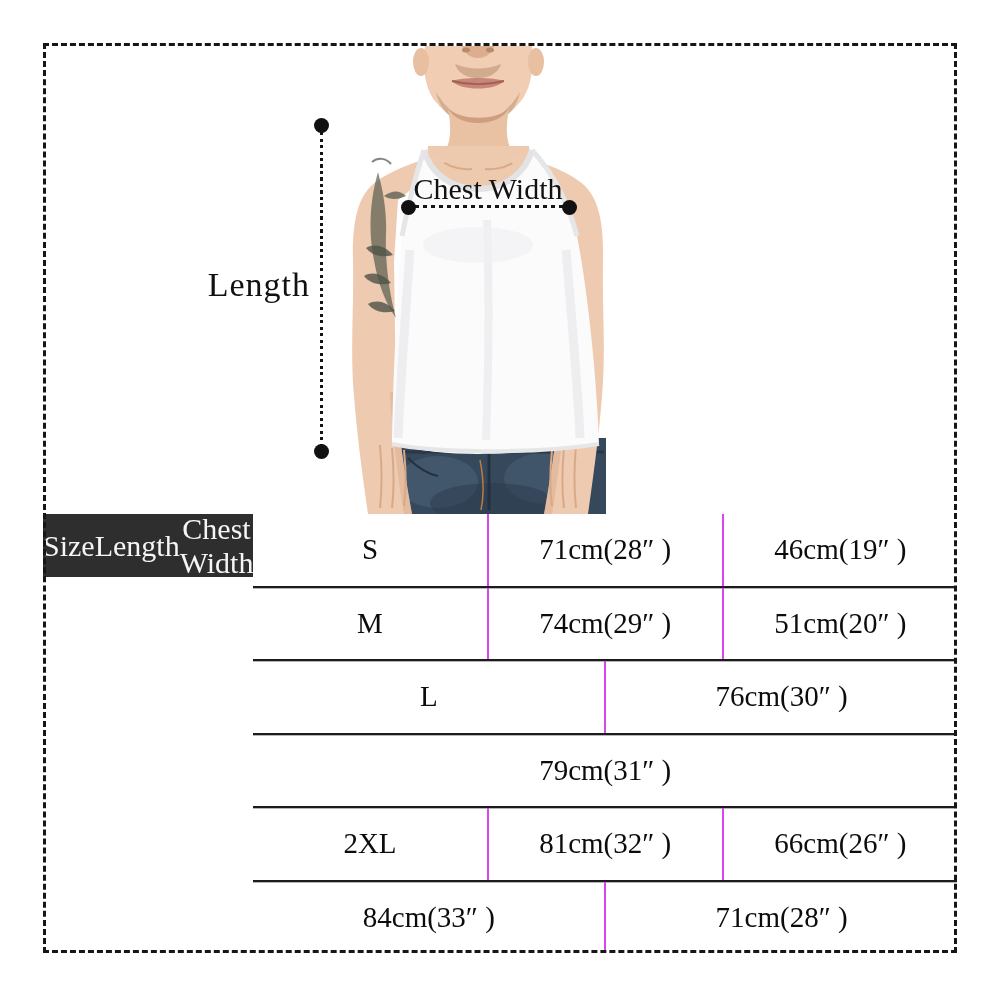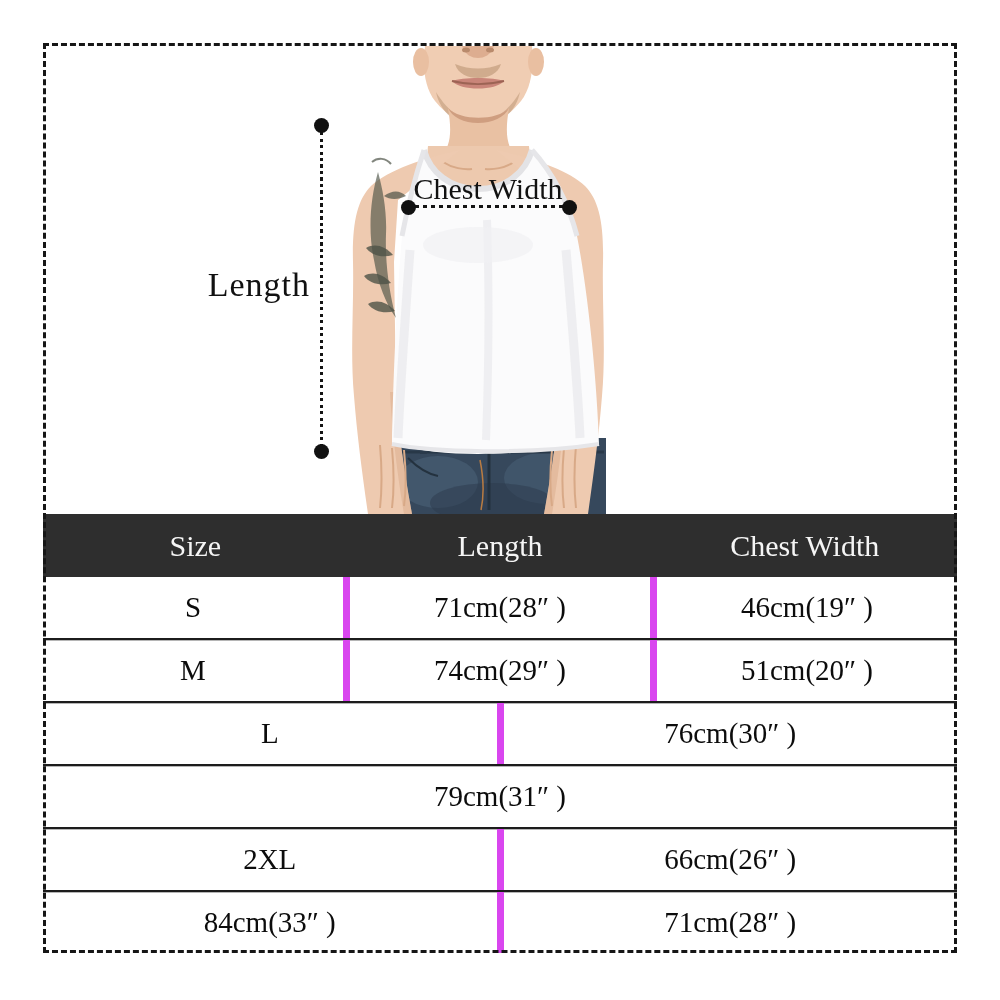--- a/index.html
+++ b/index.html
@@ -28,7 +28,7 @@
 
   
   .size-table{position:absolute;left:43px;top:514px;width:914px;height:439px;z-index:20;
-              display:flex;flex-direction:column;}
+              display:flex;}
   .thead{height:63px;flex:0 0 63px;background:#2e2e2e;display:flex;align-items:center;}
   .thead .hcell{flex:1;text-align:center;color:#f5f5f5;font-size:30px;}
   .tbody{flex:1;display:flex;flex-direction:column;background:#fff;}

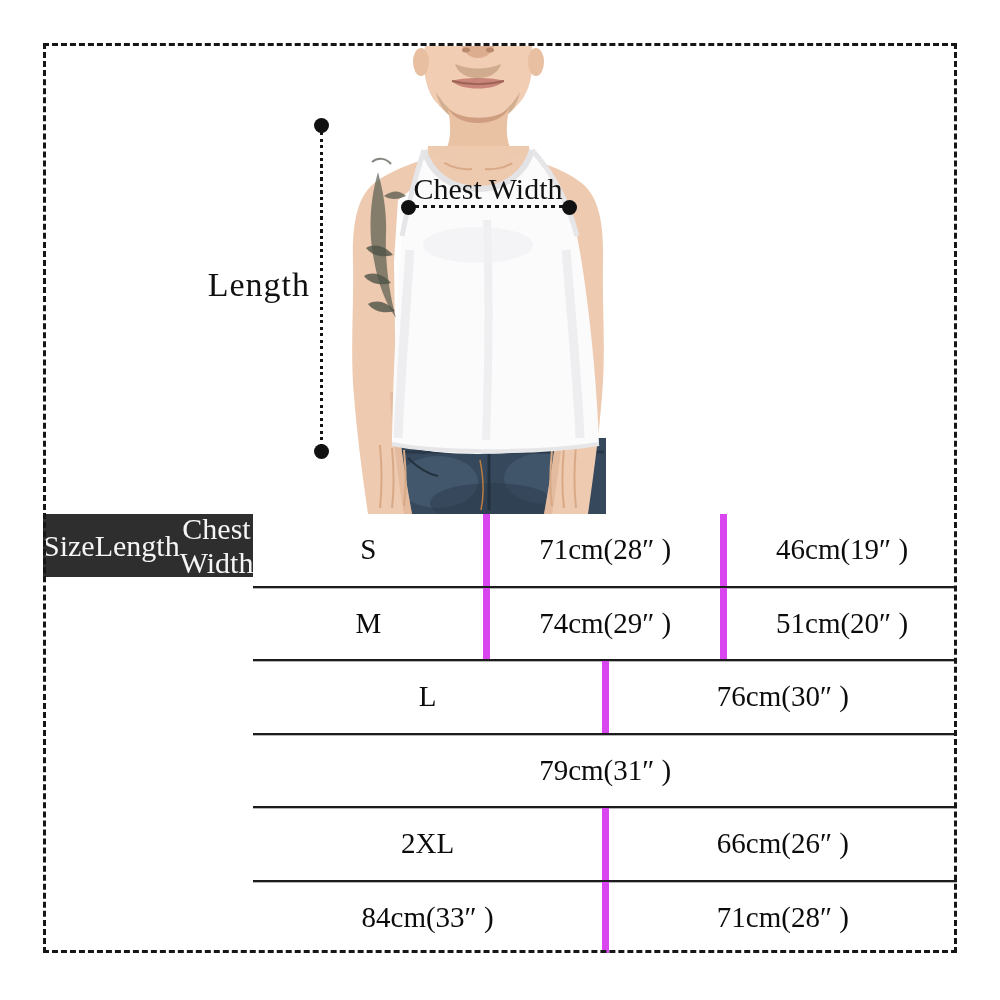--- a/index.html
+++ b/index.html
@@ -37,7 +37,7 @@
   .trow:first-child{border-top:none;box-shadow:none;}
   .tcell{flex:1;display:flex;align-items:center;justify-content:center;
          font-size:29px;color:#0c0c0c;}
-  .tcell + .tcell{border-left:7px solid #d946ef;}
+  .tcell + .tcell{border-left:2px solid #d946ef;}
 </style>
 </head>
 <body>

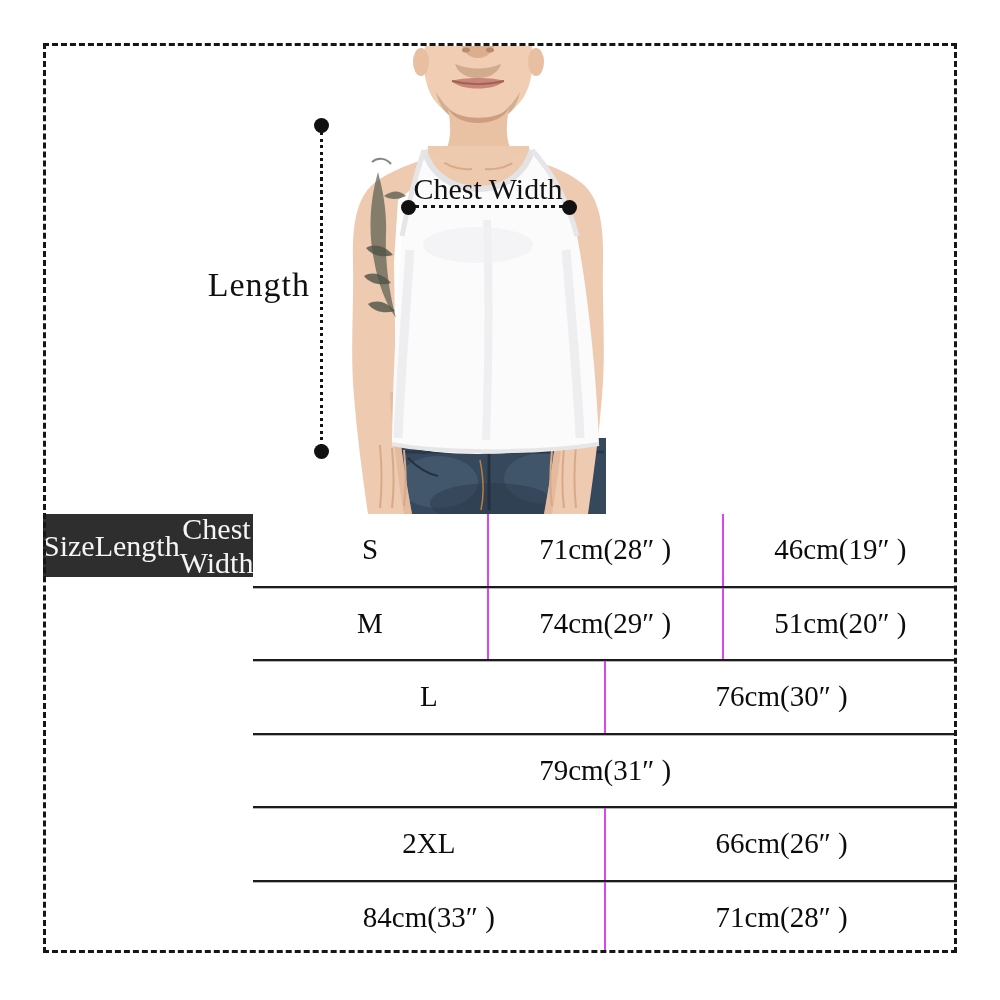--- a/index.html
+++ b/index.html
@@ -160,6 +160,7 @@
 
   <div class="trow">
     <div class="tcell">2XL</div>
+    <div class="tcell">81cm(32″ )</div>
     <div class="tcell">66cm(26″ )</div>
   </div>
 

